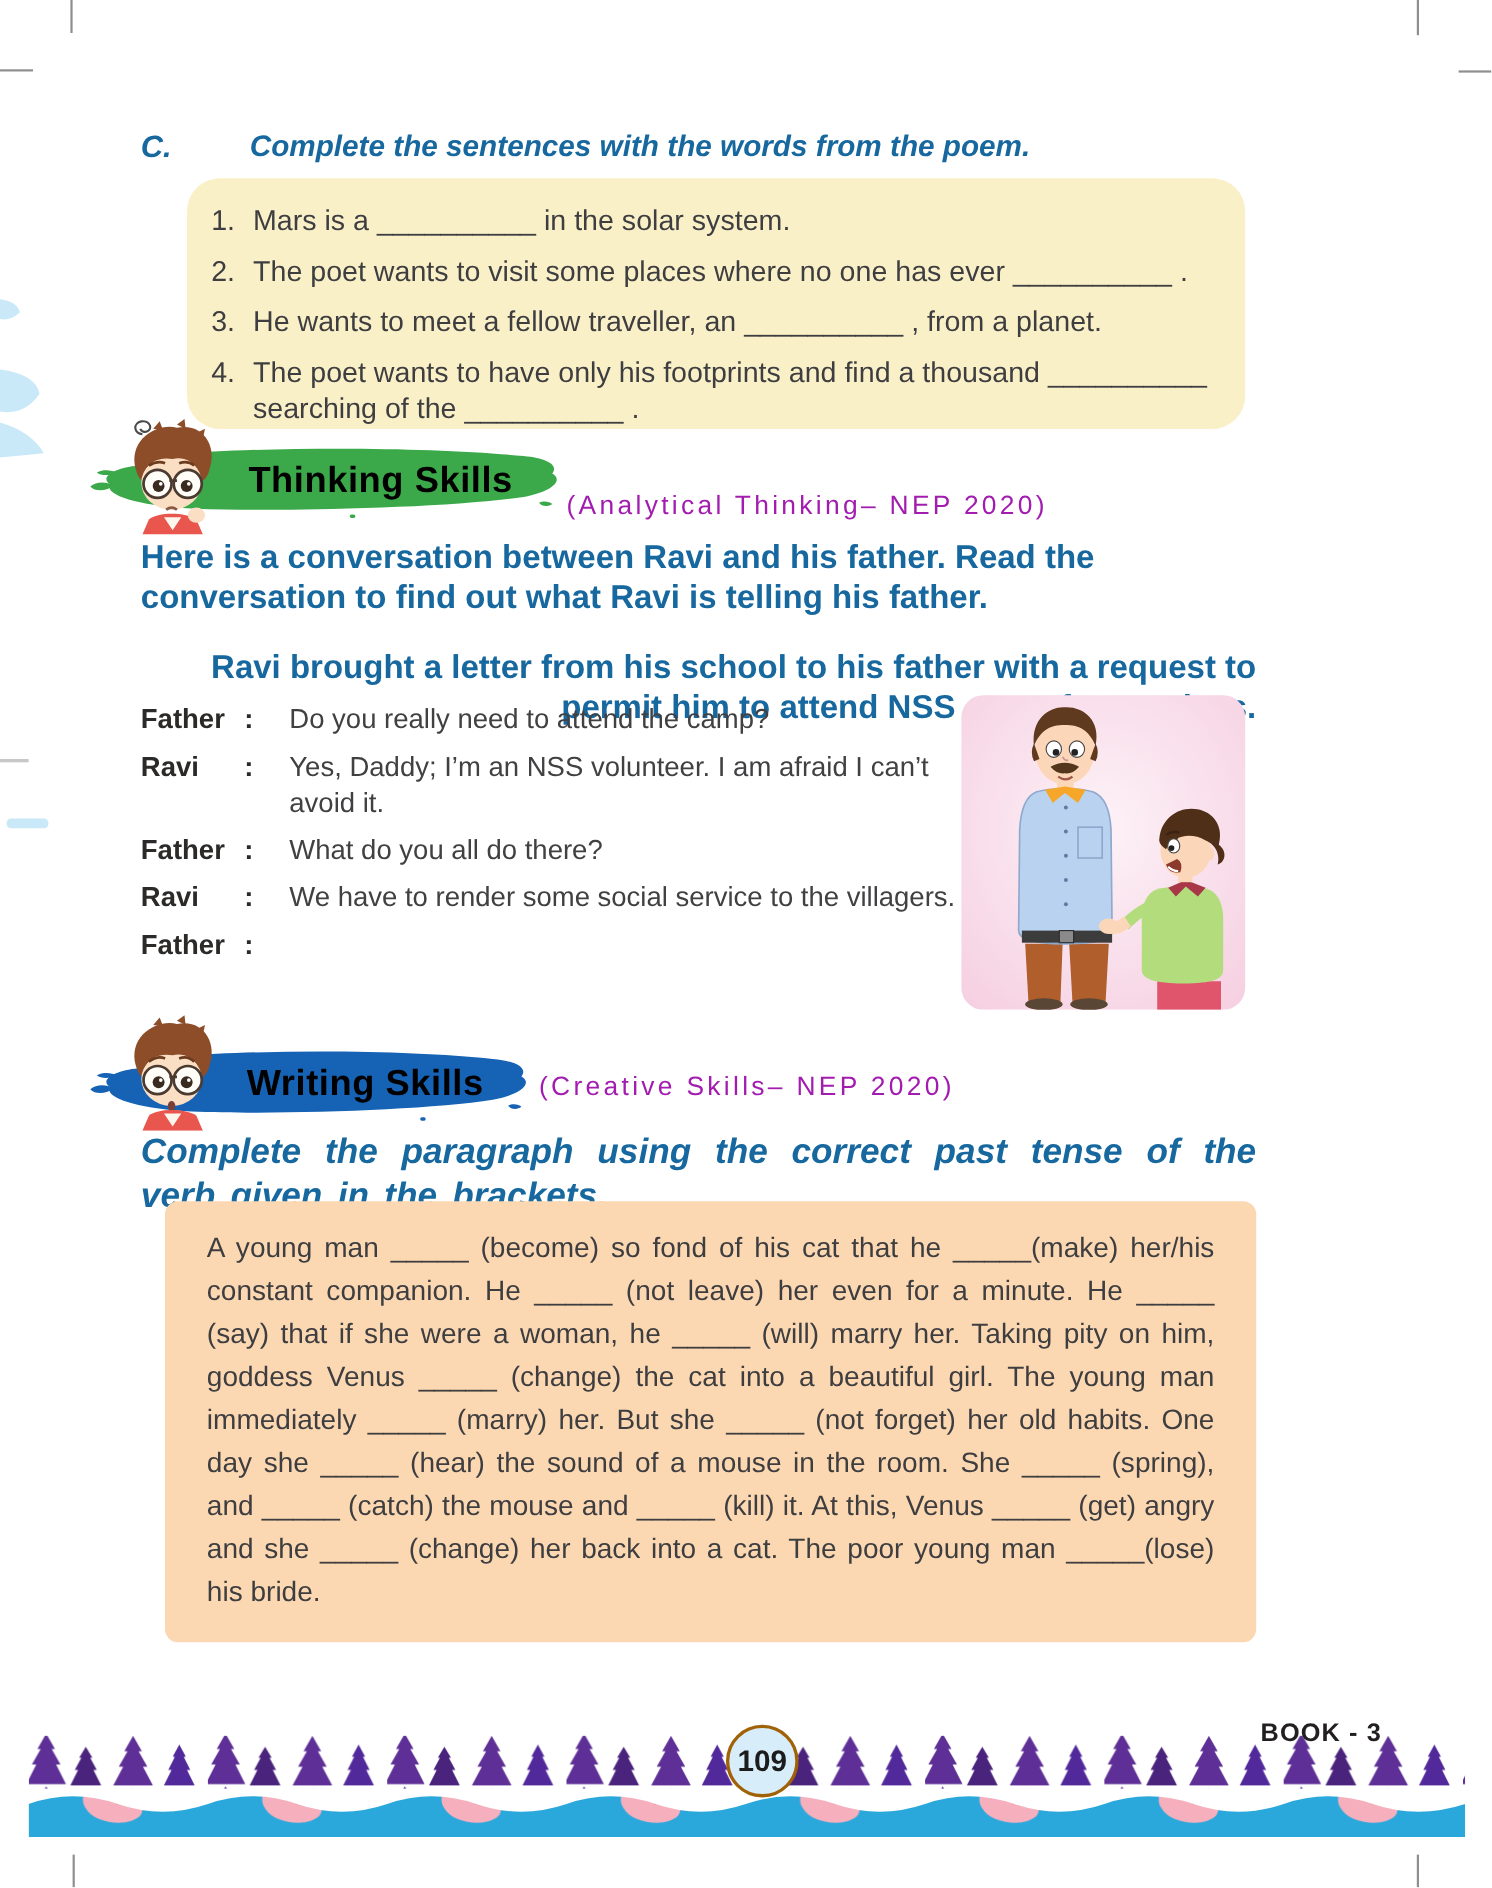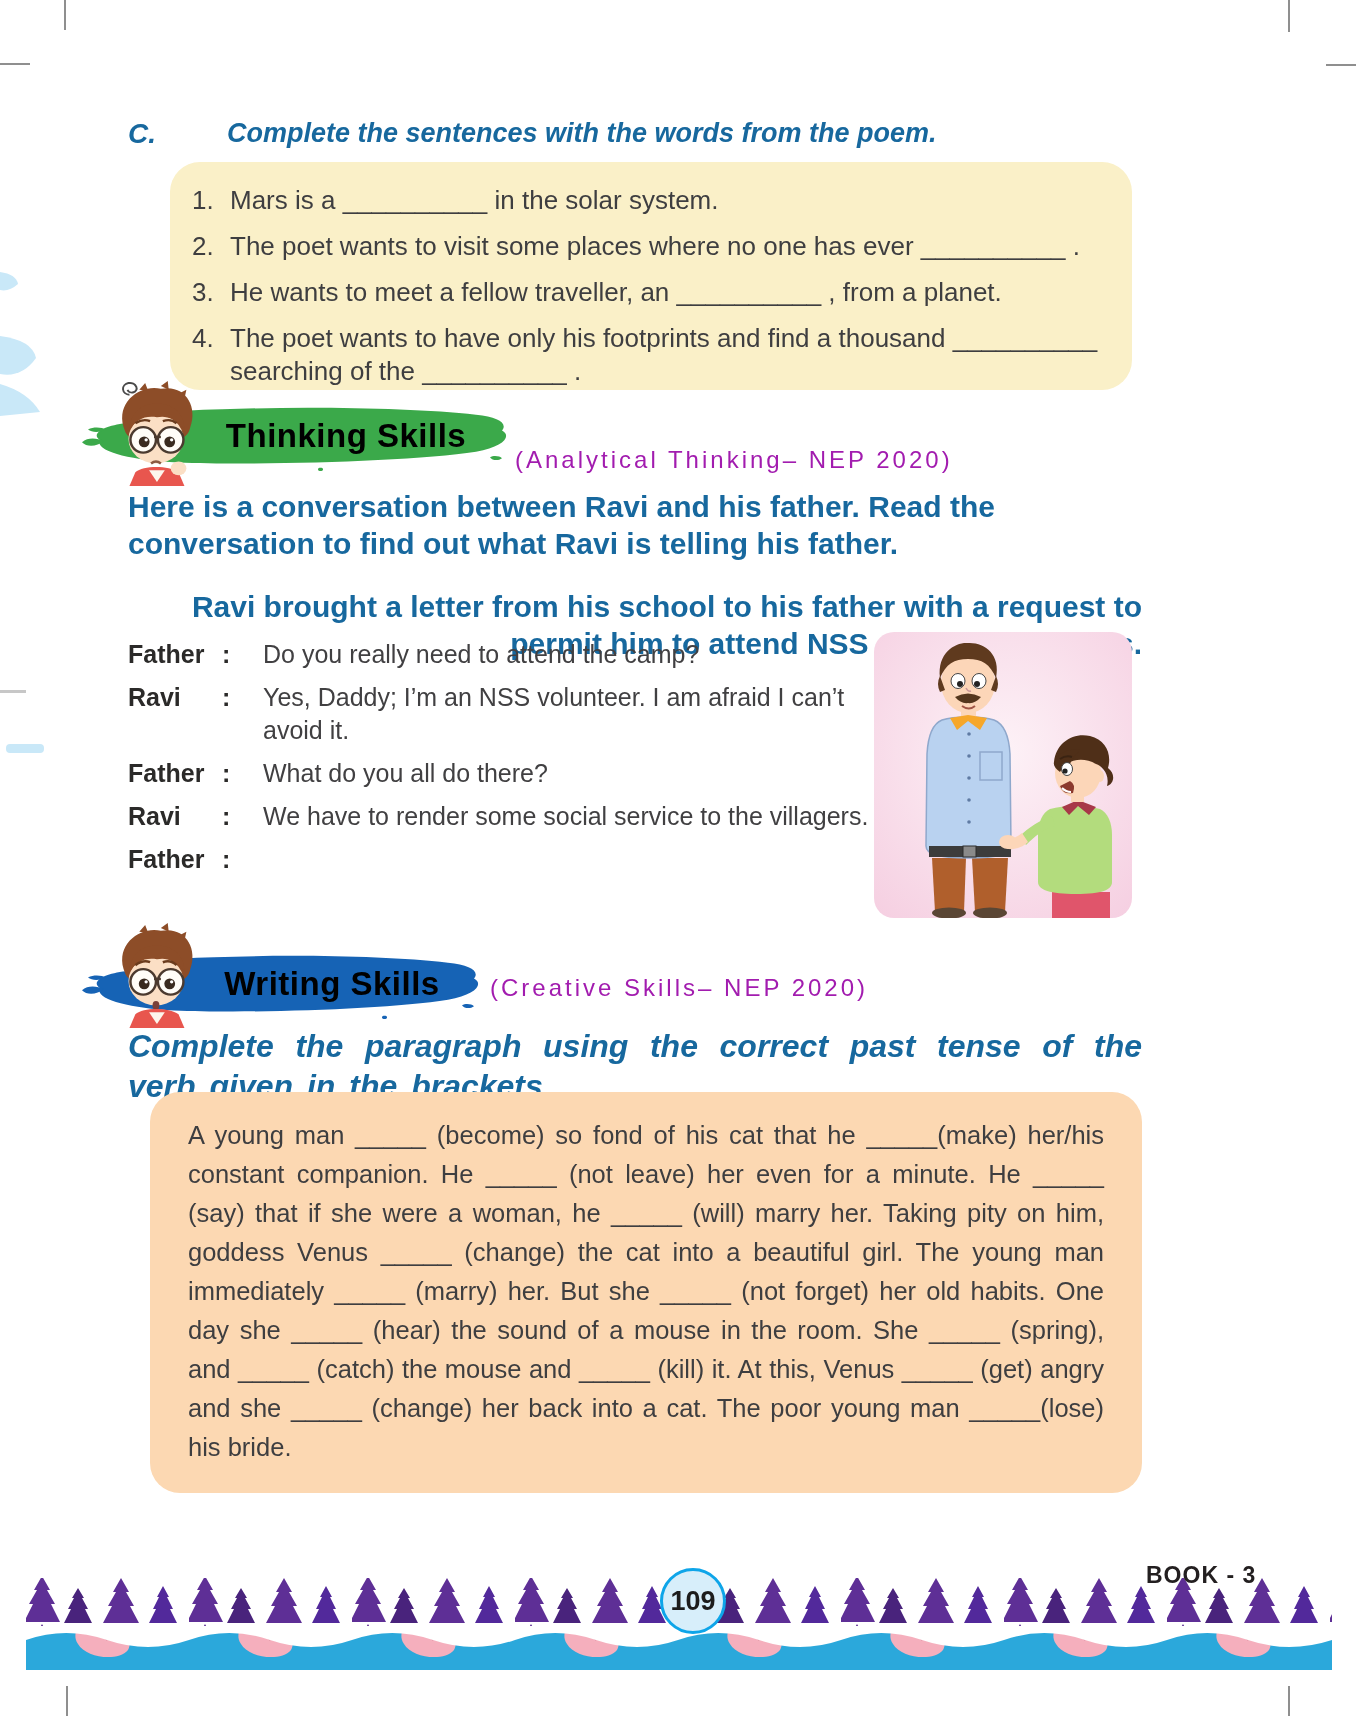--- a/index.html
+++ b/index.html
@@ -56,7 +56,7 @@
           font-style:italic;color:#17689E;line-height:40px;text-align:justify;word-spacing:5px;}
 
   .orange-box{position:absolute;left:150px;top:1092px;width:992px;box-sizing:border-box;
-              background:#FCD8B2;border-radius:30px;padding:24px 38px 26px;}
+              background:#FCD8B2;border-radius:12px;padding:24px 38px 26px;}
   .orange-box p{margin:0;font-size:25.5px;line-height:39px;color:#3e3e40;text-align:justify;}
 
   

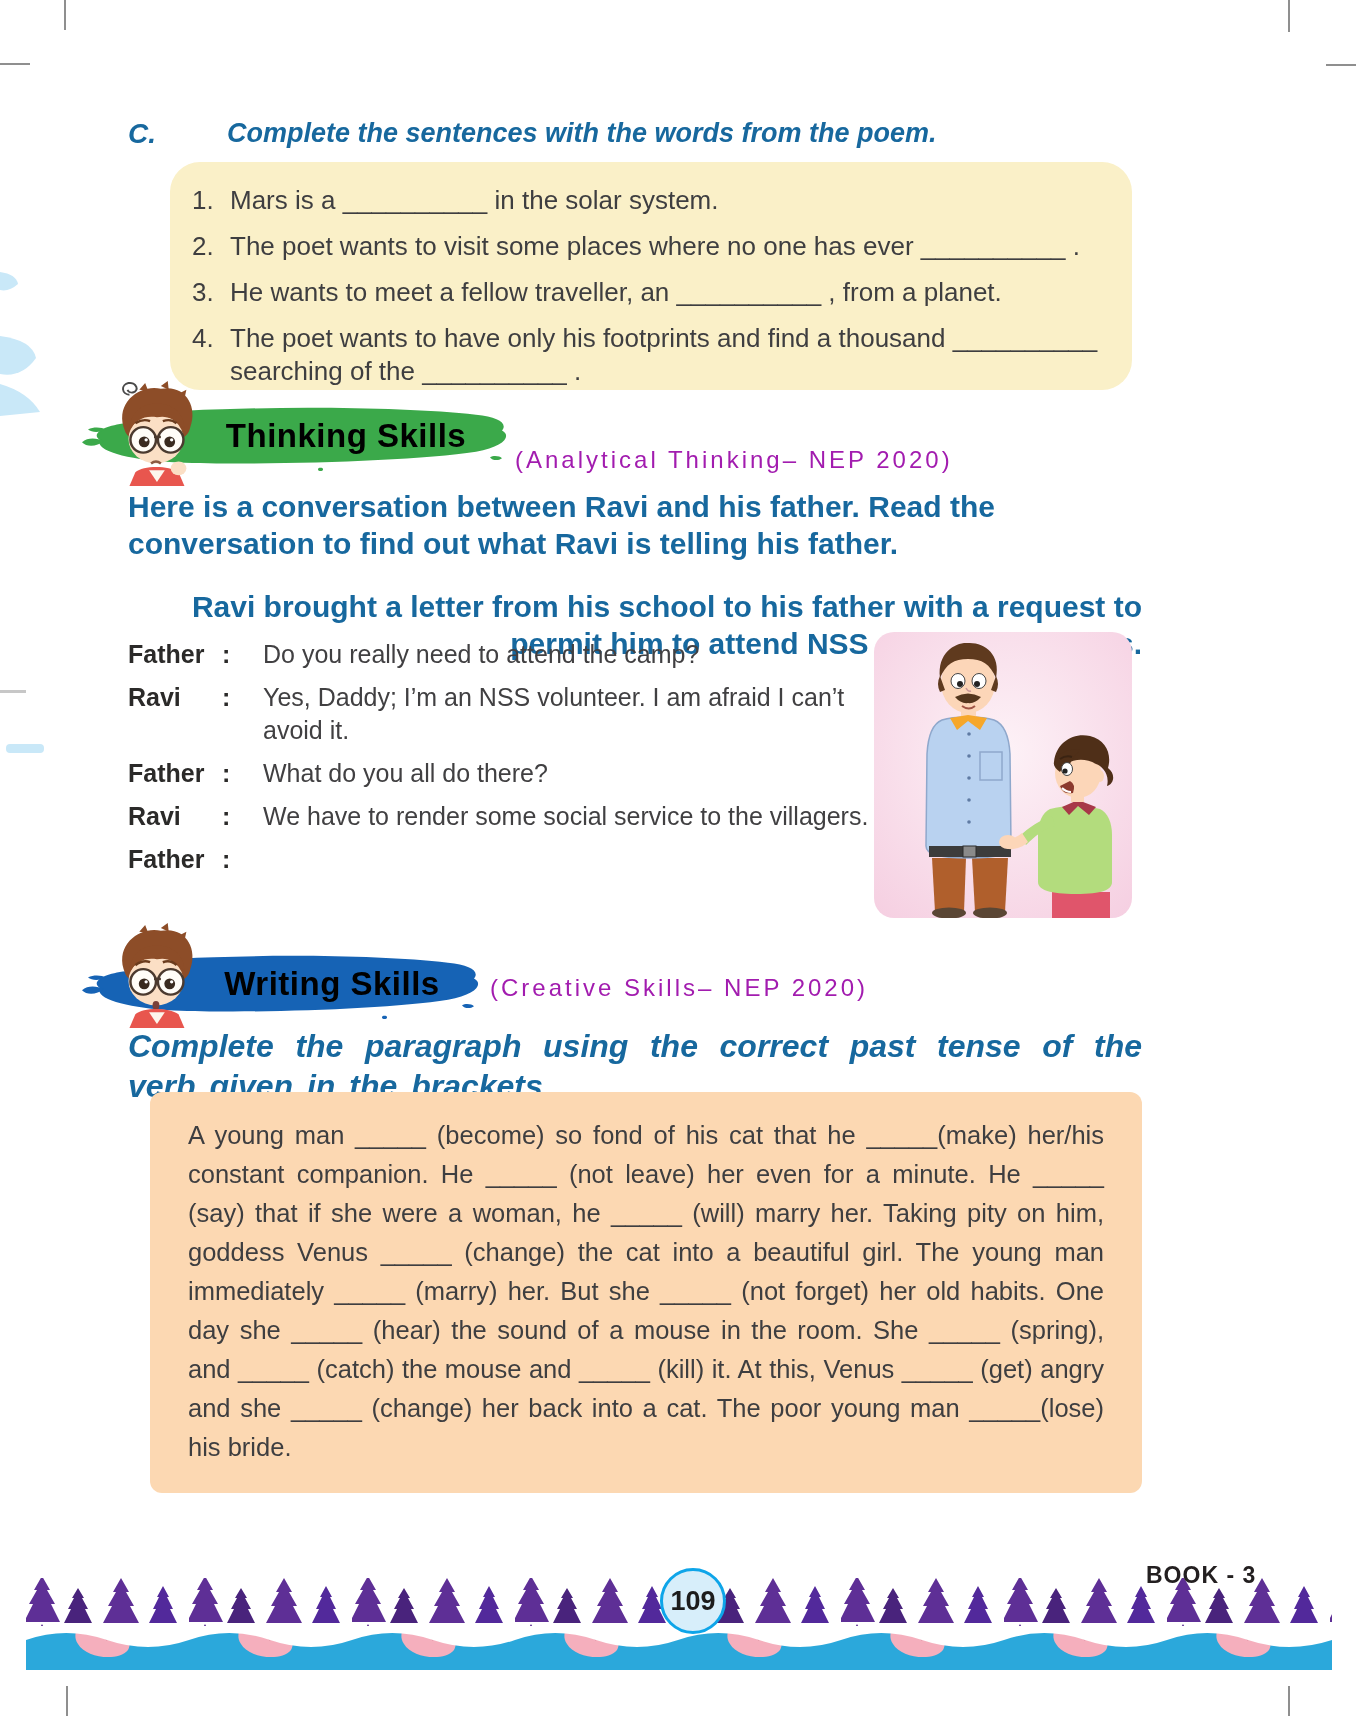--- a/index.html
+++ b/index.html
@@ -62,7 +62,7 @@
   
   .footer-art{position:absolute;left:26px;top:1576px;}
   .page-badge{position:absolute;left:660px;top:1568px;width:66px;height:66px;border-radius:50%;
-              background:#D7EEFA;border:3px solid #0ea5e9;box-sizing:border-box;display:flex;
+              background:#D7EEFA;border:3px solid #a16207;box-sizing:border-box;display:flex;
               align-items:center;justify-content:center;font-size:27px;font-weight:bold;color:#1c1c1c;z-index:3;}
   .book-label{position:absolute;left:1146px;top:1562px;font-size:23px;font-weight:bold;
               color:#231F20;letter-spacing:1px;z-index:3;}

